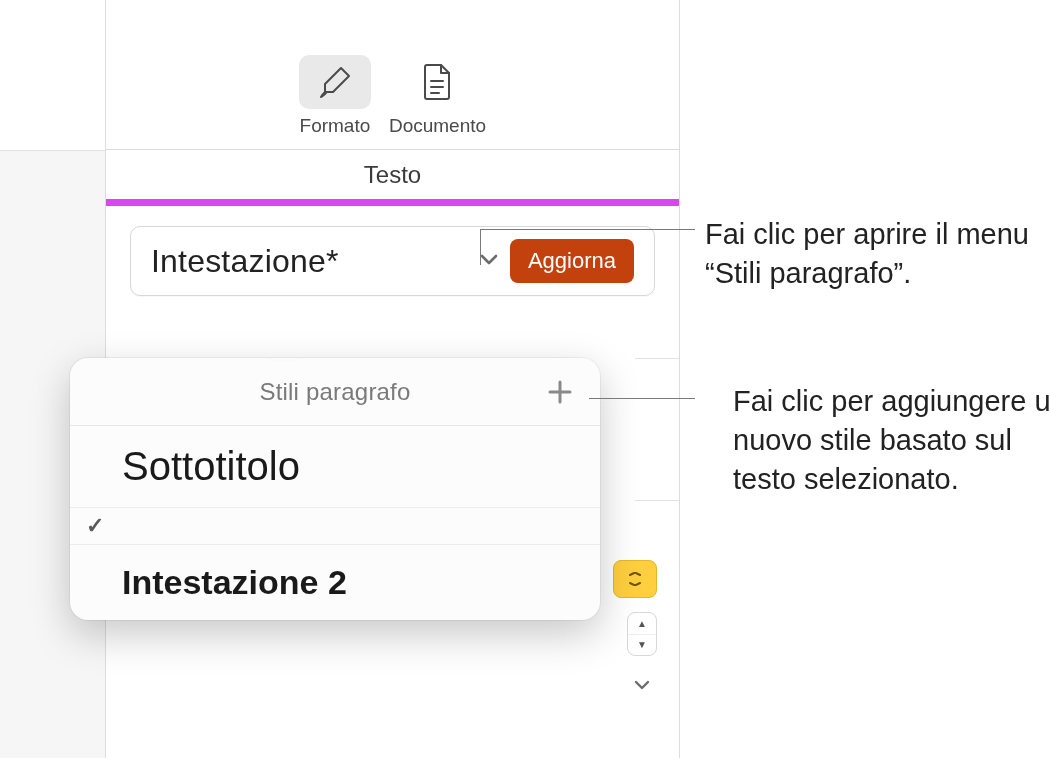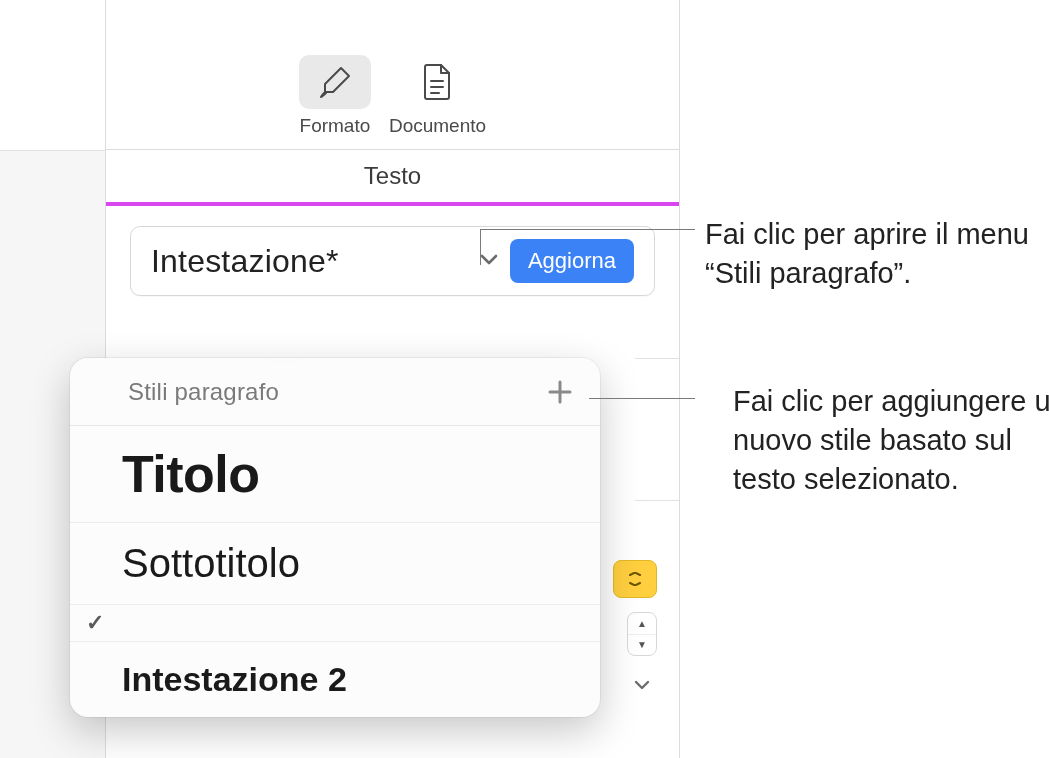--- a/index.html
+++ b/index.html
@@ -58,7 +58,7 @@
   
   .tabs {
     height: 56px;
-    border-bottom: 4px solid #d946ef;
+    border-bottom: 7px solid #d946ef;
     display: flex;
     align-items: center;
     justify-content: center;

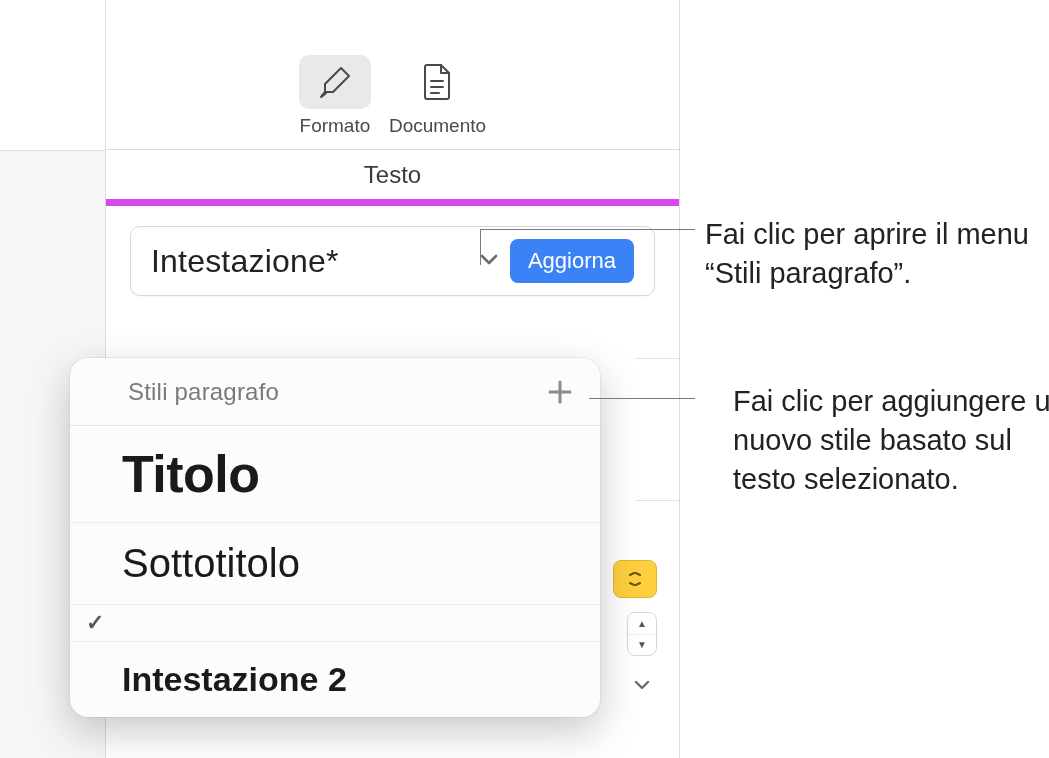--- a/index.html
+++ b/index.html
@@ -97,7 +97,7 @@
     height: 44px;
     padding: 0 18px;
     border-radius: 8px;
-    background: #3b82f6;
+    background: #c2410c;
     color: #fff;
     font-size: 22px;
     font-weight: 500;

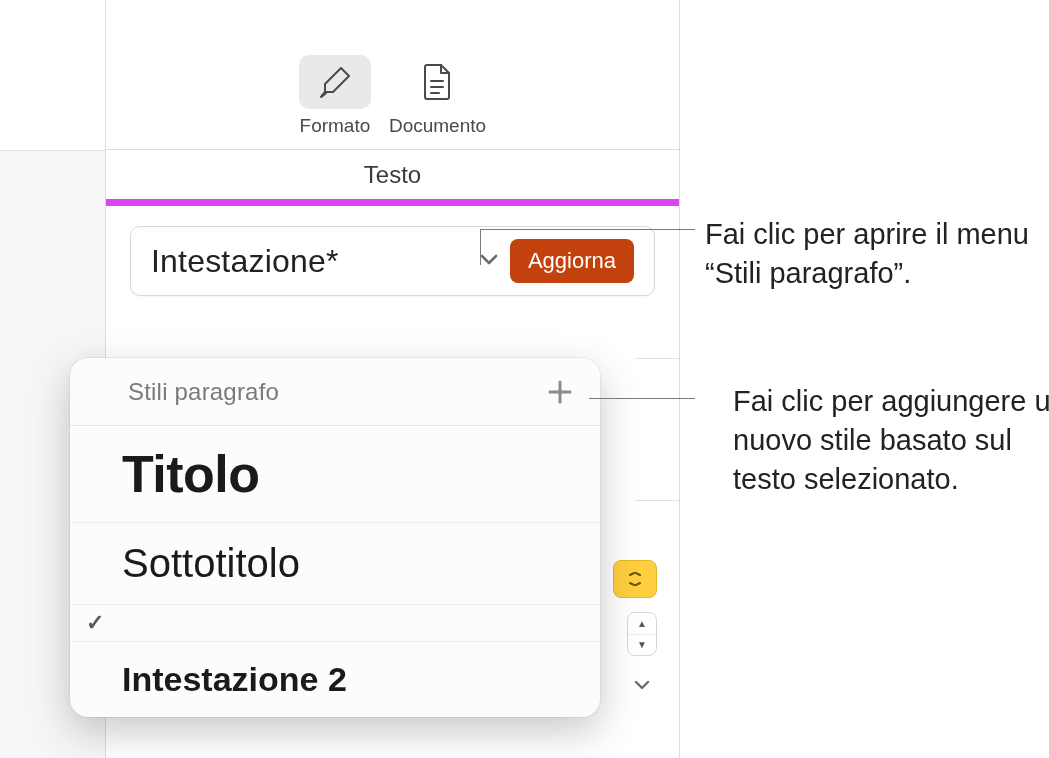--- a/index.html
+++ b/index.html
@@ -203,6 +203,7 @@
   }
   .popover-title {
     flex: 1;
+    text-align: center;
     font-size: 24px;
     color: #7a7a7a;
     letter-spacing: 0.2px;

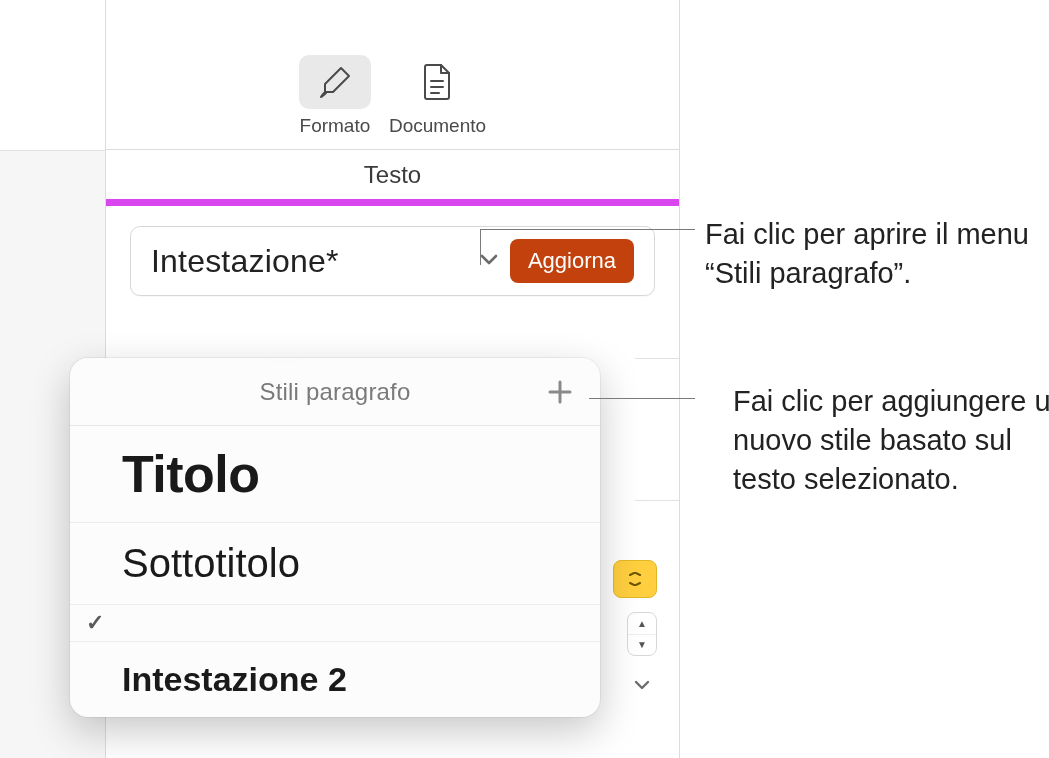--- a/index.html
+++ b/index.html
@@ -350,9 +350,6 @@
     </div>
   </div>
   <div class="popover-list">
-    <div class="popover-item title">
-      <span>Titolo</span>
-    </div>
     <div class="popover-item subtitle">
       <span>Sottotitolo</span>
     </div>

